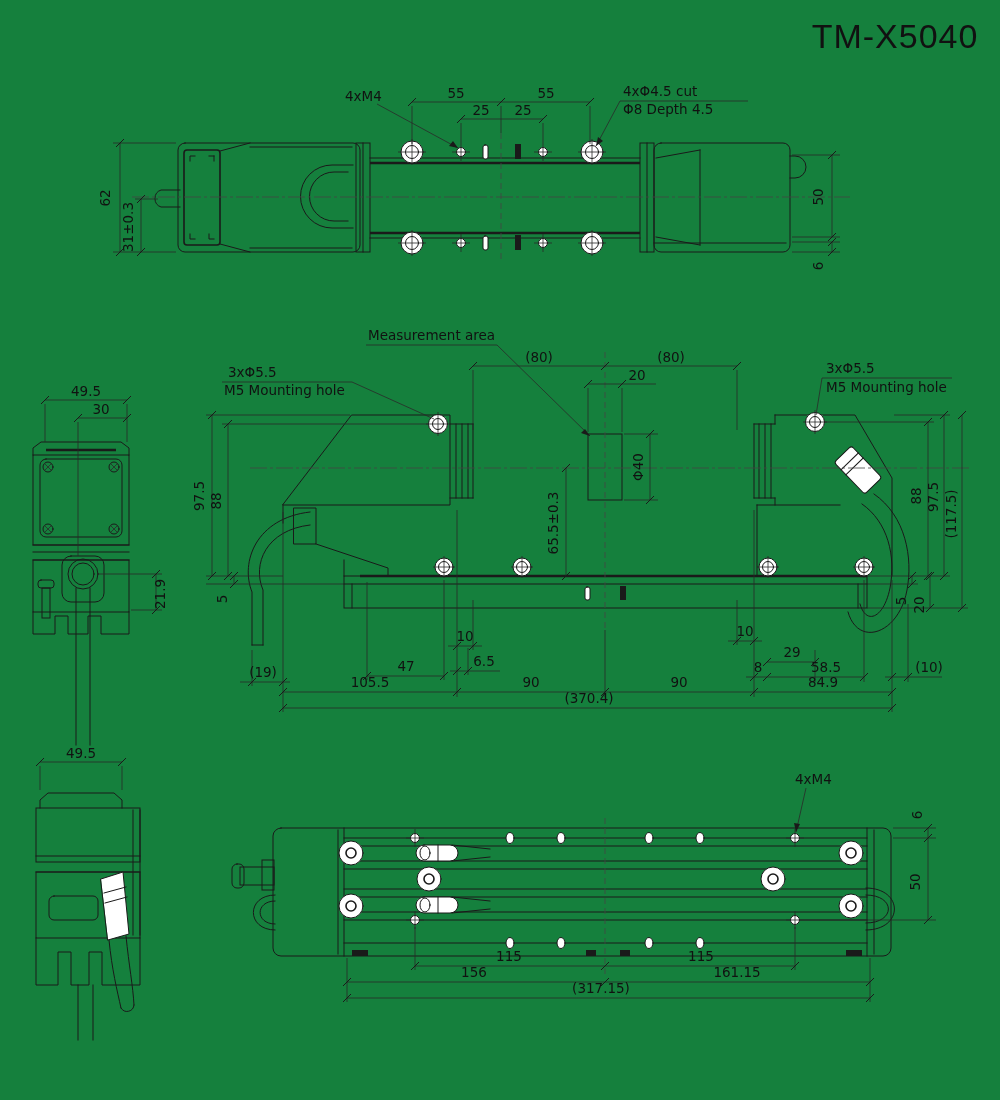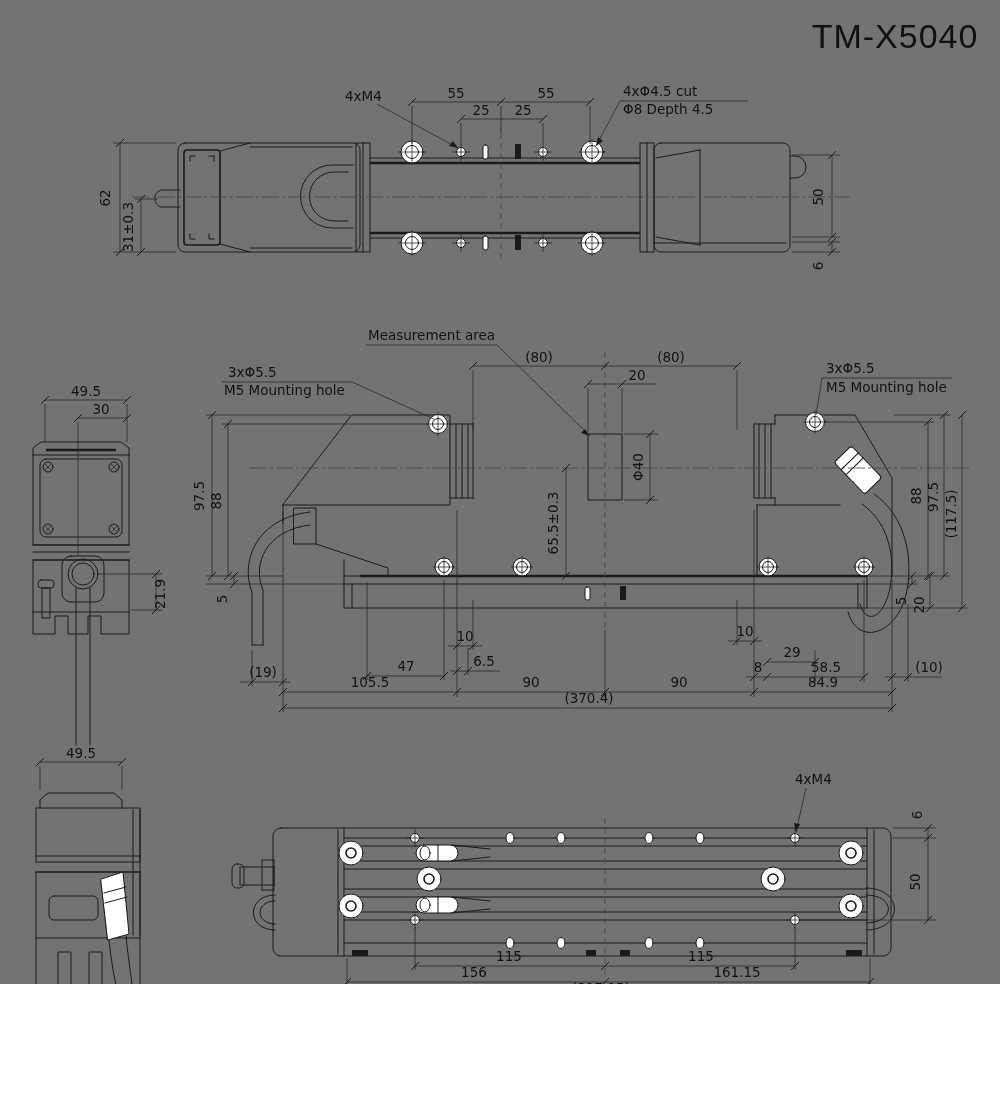--- a/index.html
+++ b/index.html
@@ -3,7 +3,7 @@
 <meta charset="utf-8">
 <style>
   html,body{margin:0;padding:0;background:#fff;}
-  .sheet{position:relative;width:1000px;height:984px;background:#737373;overflow:hidden;}
+  .sheet{position:relative;width:1000px;height:1100px;background:#15803d;overflow:hidden;}
   svg{display:block;}
   .ln{stroke:#1a1a1a;stroke-width:1;fill:none;stroke-linecap:square;}
   .th{stroke:#1a1a1a;stroke-width:2.6;fill:none;}

